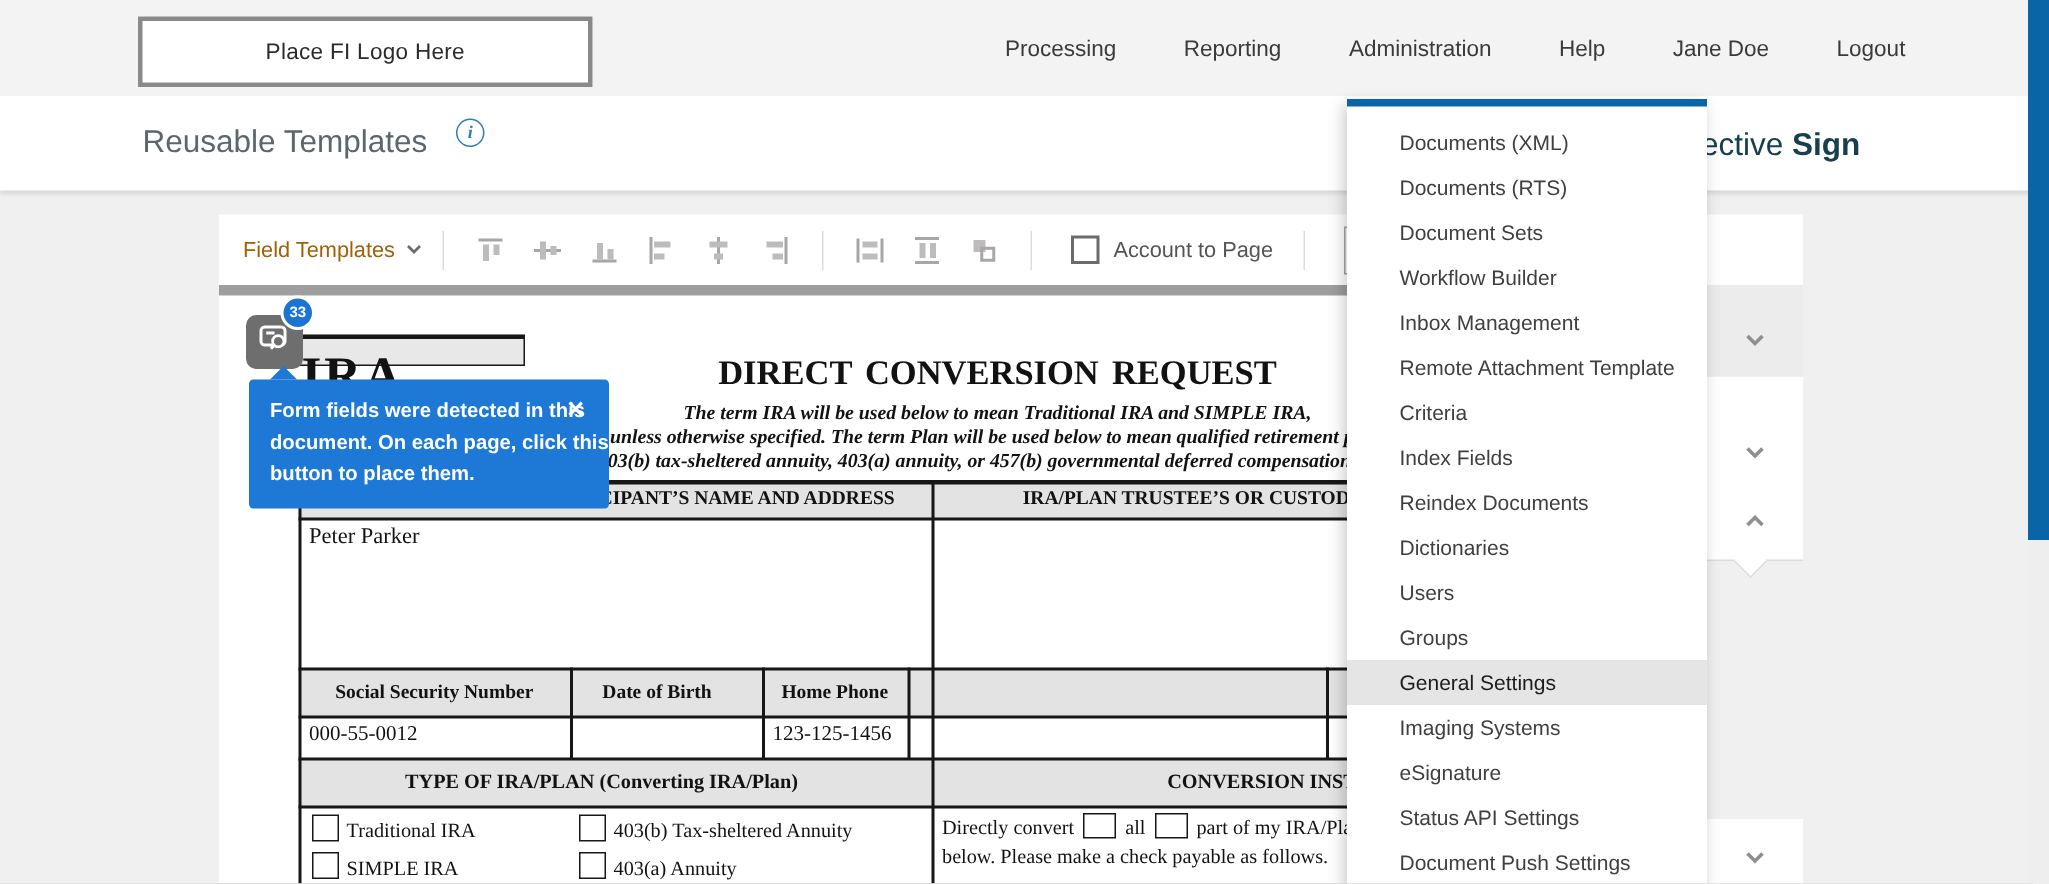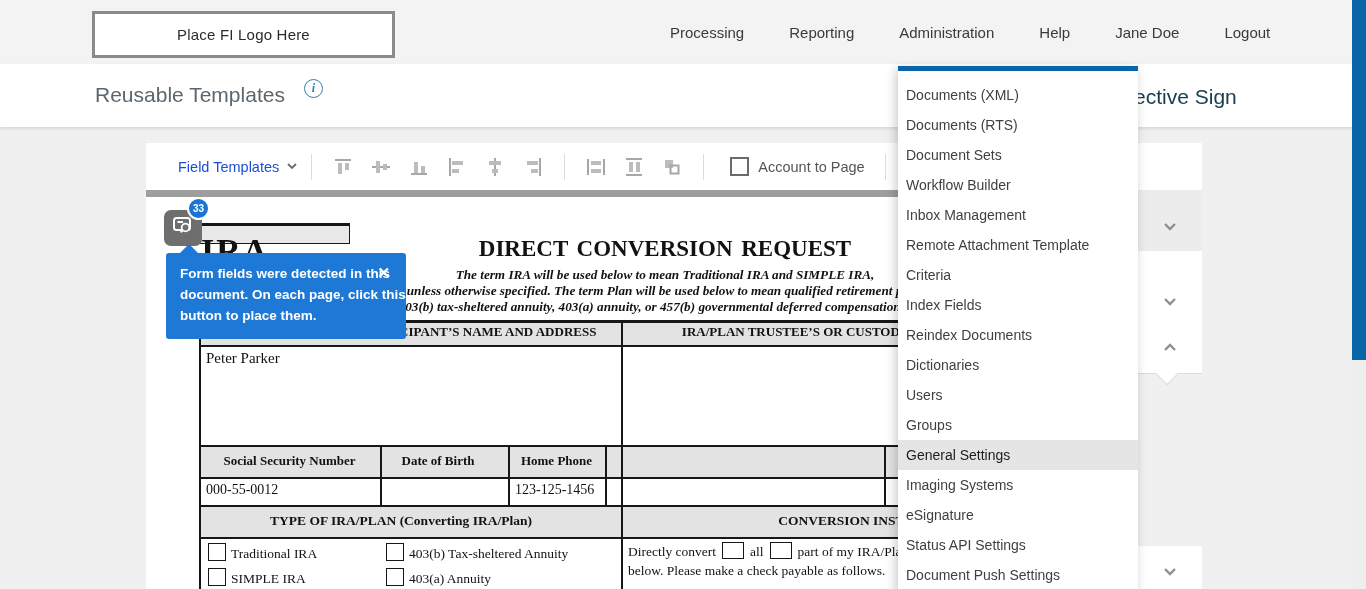--- a/index.html
+++ b/index.html
@@ -71,7 +71,7 @@
   .menu{position:absolute;left:898px;top:66px;width:240px;height:523px;background:#fff;
         border-top:5px solid #0a64a8;box-shadow:-2px 3px 10px rgba(0,0,0,.22);padding-top:9px;
         box-sizing:content-box;z-index:10}
-  .mi{height:30px;line-height:30px;padding-left:8px;font-size:14px;color:#3f3f3f;cursor:pointer;
+  .mi{height:30px;line-height:30px;padding-left:35px;font-size:14px;color:#3f3f3f;cursor:pointer;
       white-space:nowrap;overflow:hidden}
   .mi.hl{background:#e5e5e5;color:#1c1c1c}
 

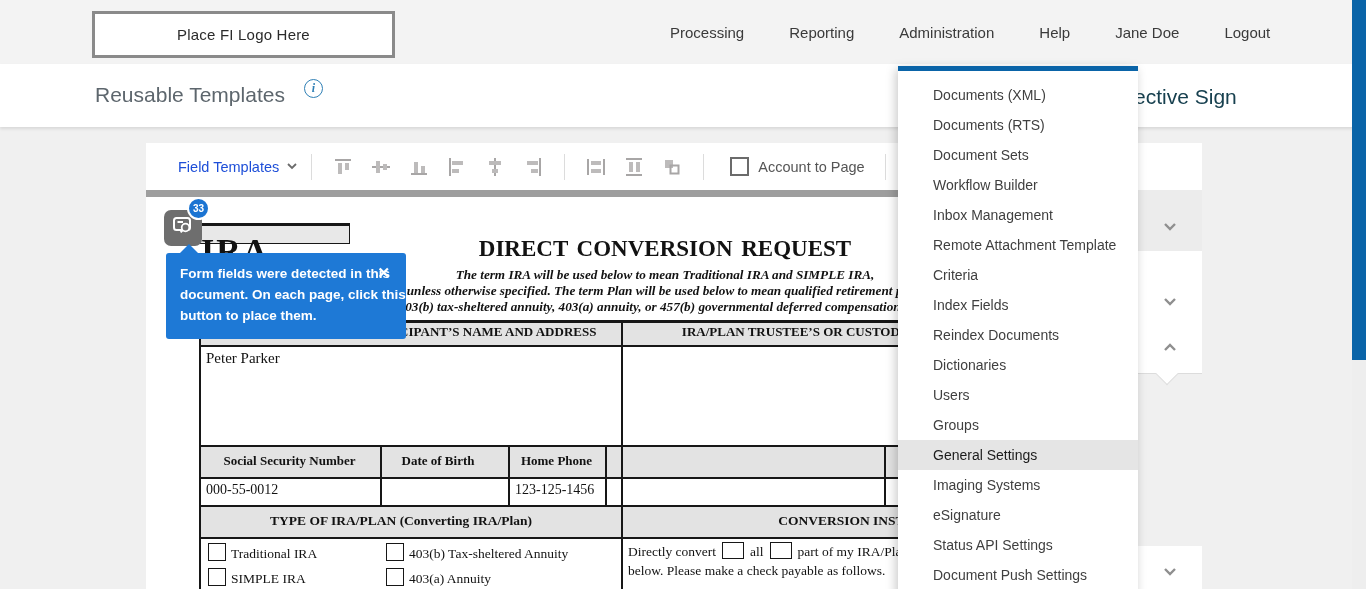--- a/index.html
+++ b/index.html
@@ -23,7 +23,7 @@
            border-radius:50%;color:#2f7fb5;font-family:"Liberation Serif",serif;font-style:italic;
            font-weight:bold;font-size:12px;text-align:center;line-height:16px;cursor:pointer}
   .brand{position:absolute;left:1134px;top:85px;font-size:21px;color:#17404f;white-space:nowrap}
-  .brand b{font-weight:400}
+  .brand b{font-weight:700}
 
   
   .tbar{position:absolute;left:146px;top:143px;width:1056px;height:47px;background:#fff;

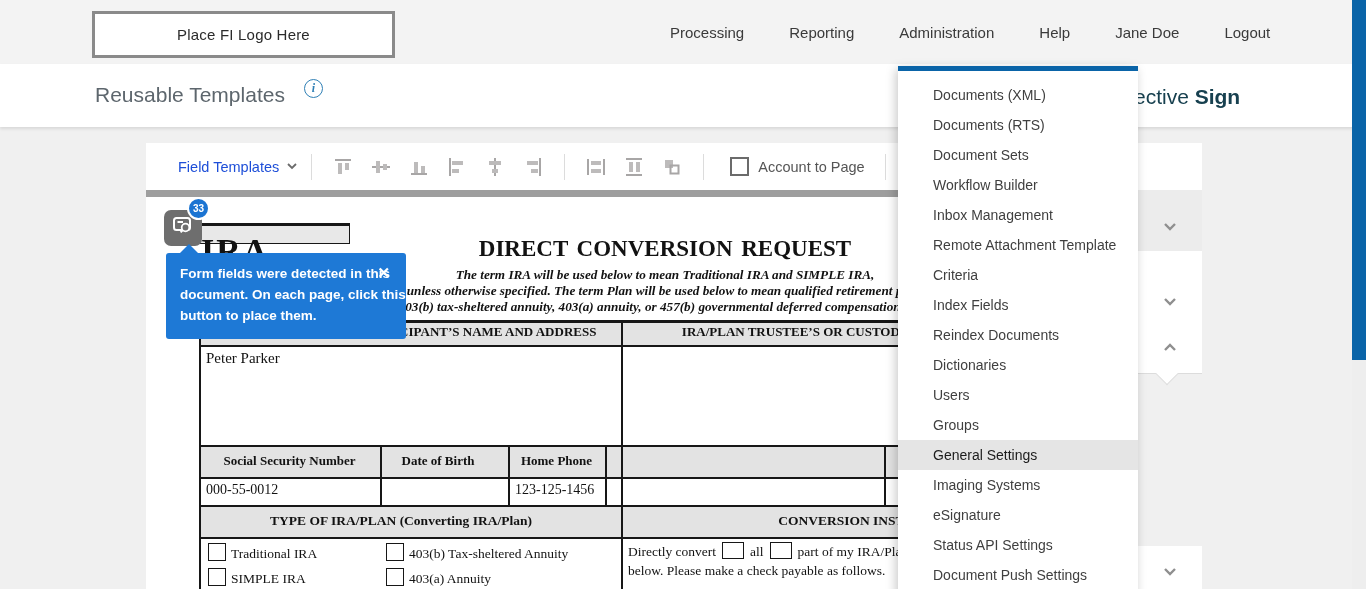--- a/index.html
+++ b/index.html
@@ -28,7 +28,7 @@
   
   .tbar{position:absolute;left:146px;top:143px;width:1056px;height:47px;background:#fff;
         display:flex;align-items:center}
-  .ft-label{font-size:14.5px;color:#1d4ed8;margin-left:32px;cursor:pointer}
+  .ft-label{font-size:14.5px;color:#a16207;margin-left:16px;cursor:pointer}
   .sep{width:1px;height:26px;background:#dcdcdc;margin:0 12px}
   .tico{width:20px;height:20px;margin:0 9px;cursor:pointer;flex:0 0 auto}
   .tico svg{display:block}

